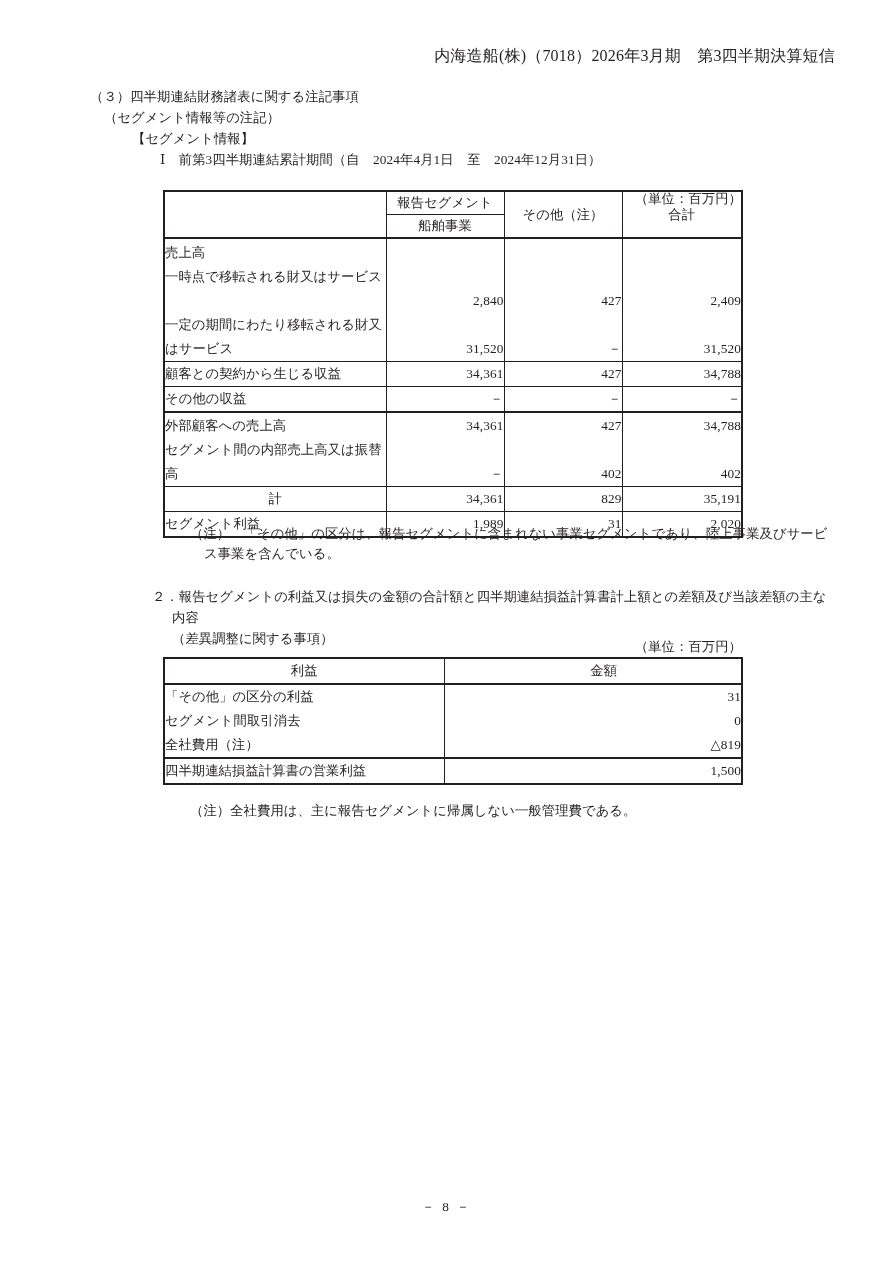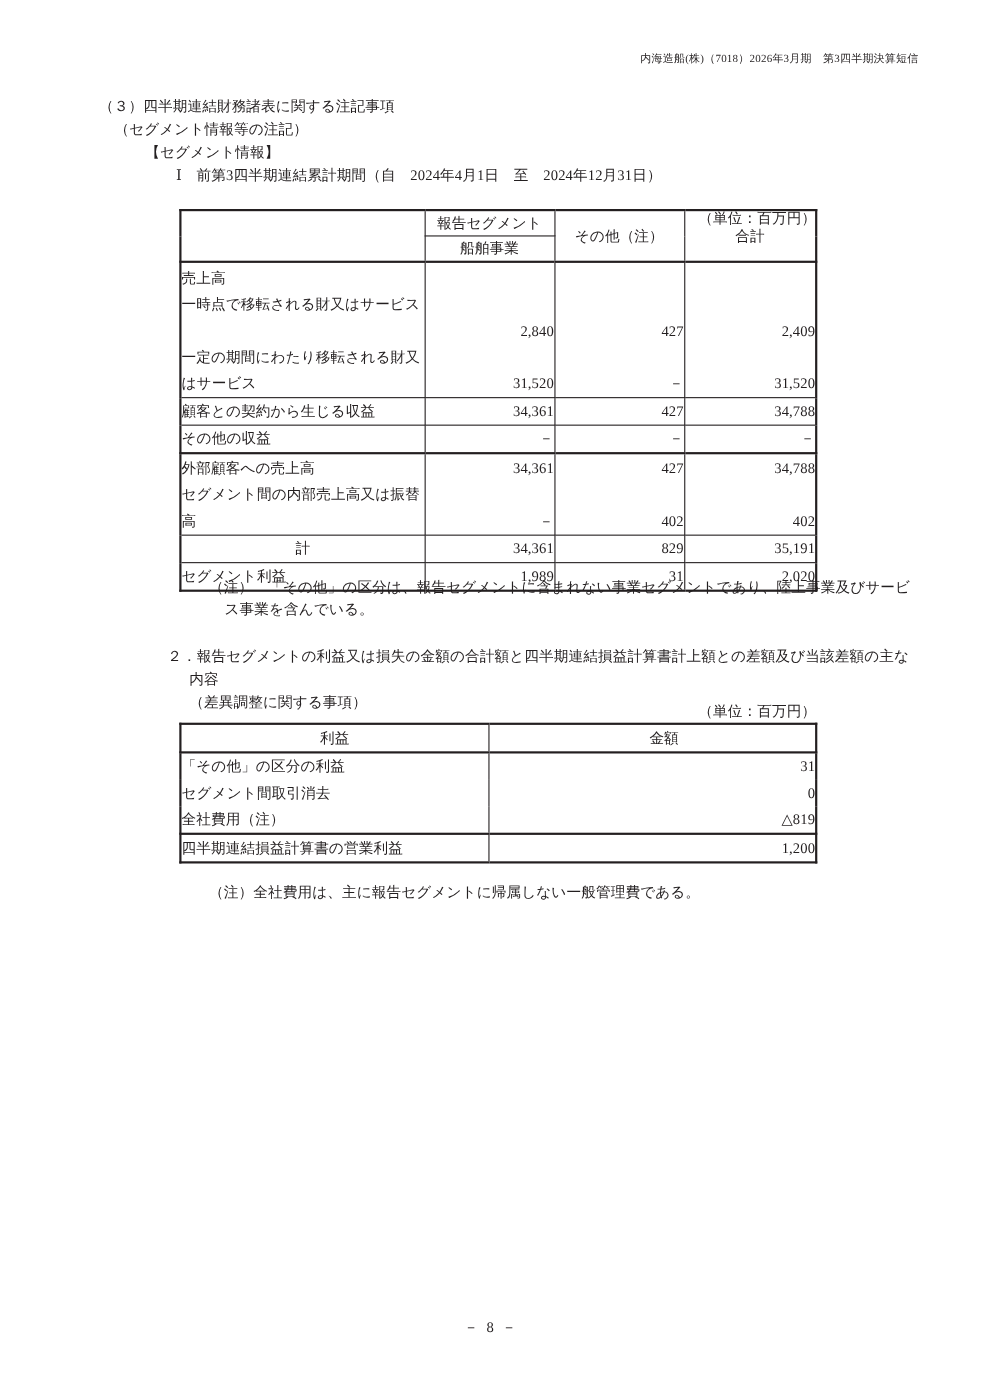--- a/index.html
+++ b/index.html
@@ -29,7 +29,7 @@
     position: absolute;
     top: 46px;
     right: 58px;
-    font-size: 10px;
+    font-size: 16px;
     letter-spacing: 0.2px;
     white-space: nowrap;
   }

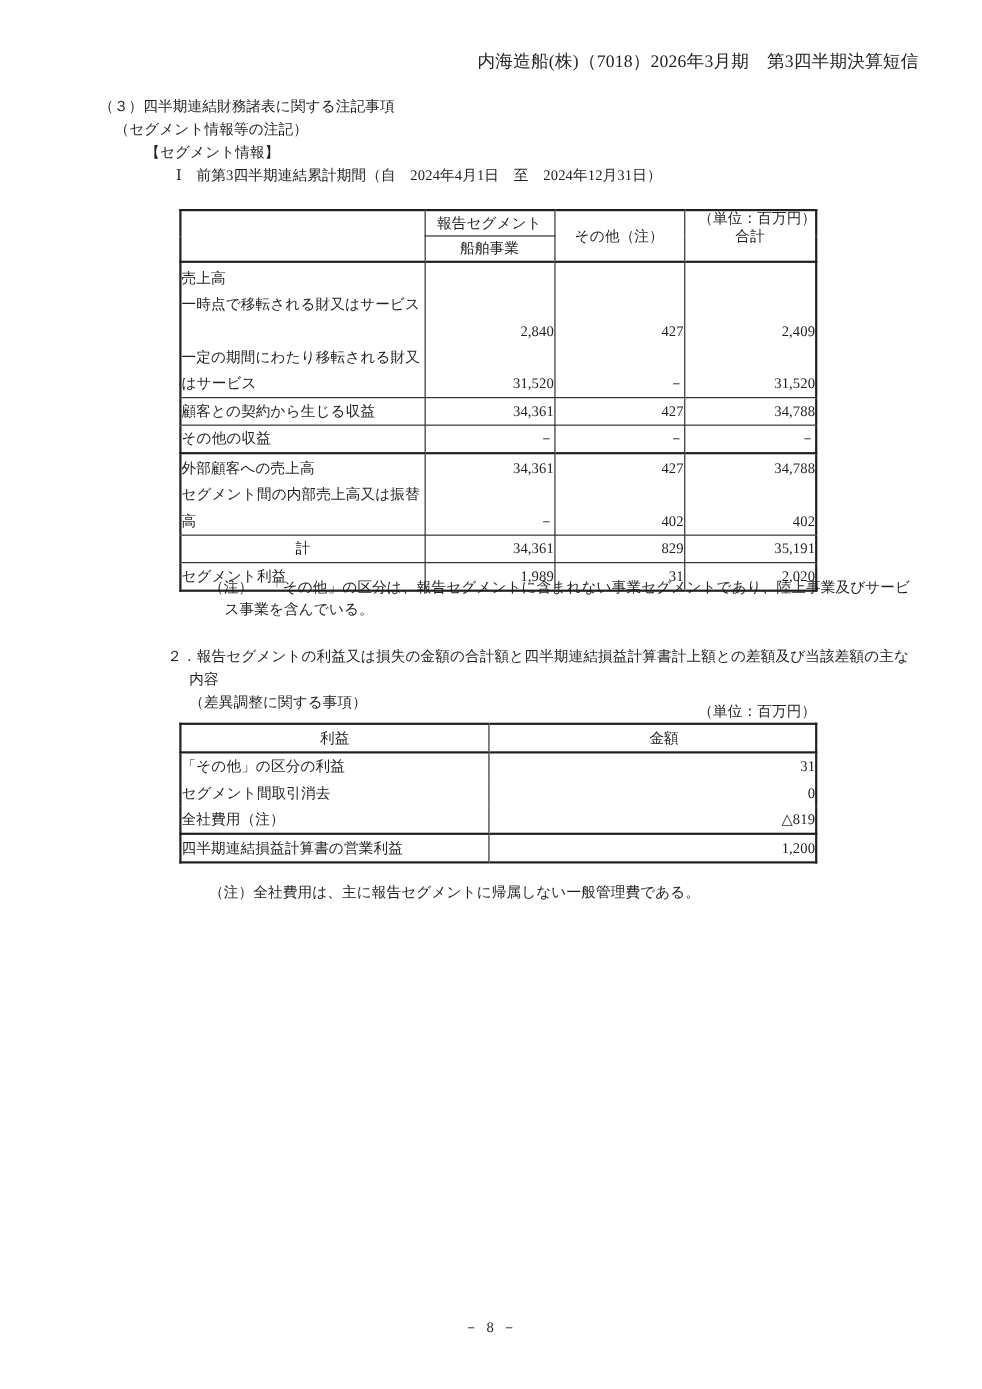--- a/index.html
+++ b/index.html
@@ -318,7 +318,7 @@
       </tr>
       <tr>
         <td class="lbl thick-left thick-bottom" style="height:24px;">四半期連結損益計算書の営業利益</td>
-        <td class="num thick-right thick-bottom">1,200</td>
+        <td class="num thick-right thick-bottom">1,500</td>
       </tr>
     </tbody>
   </table>

